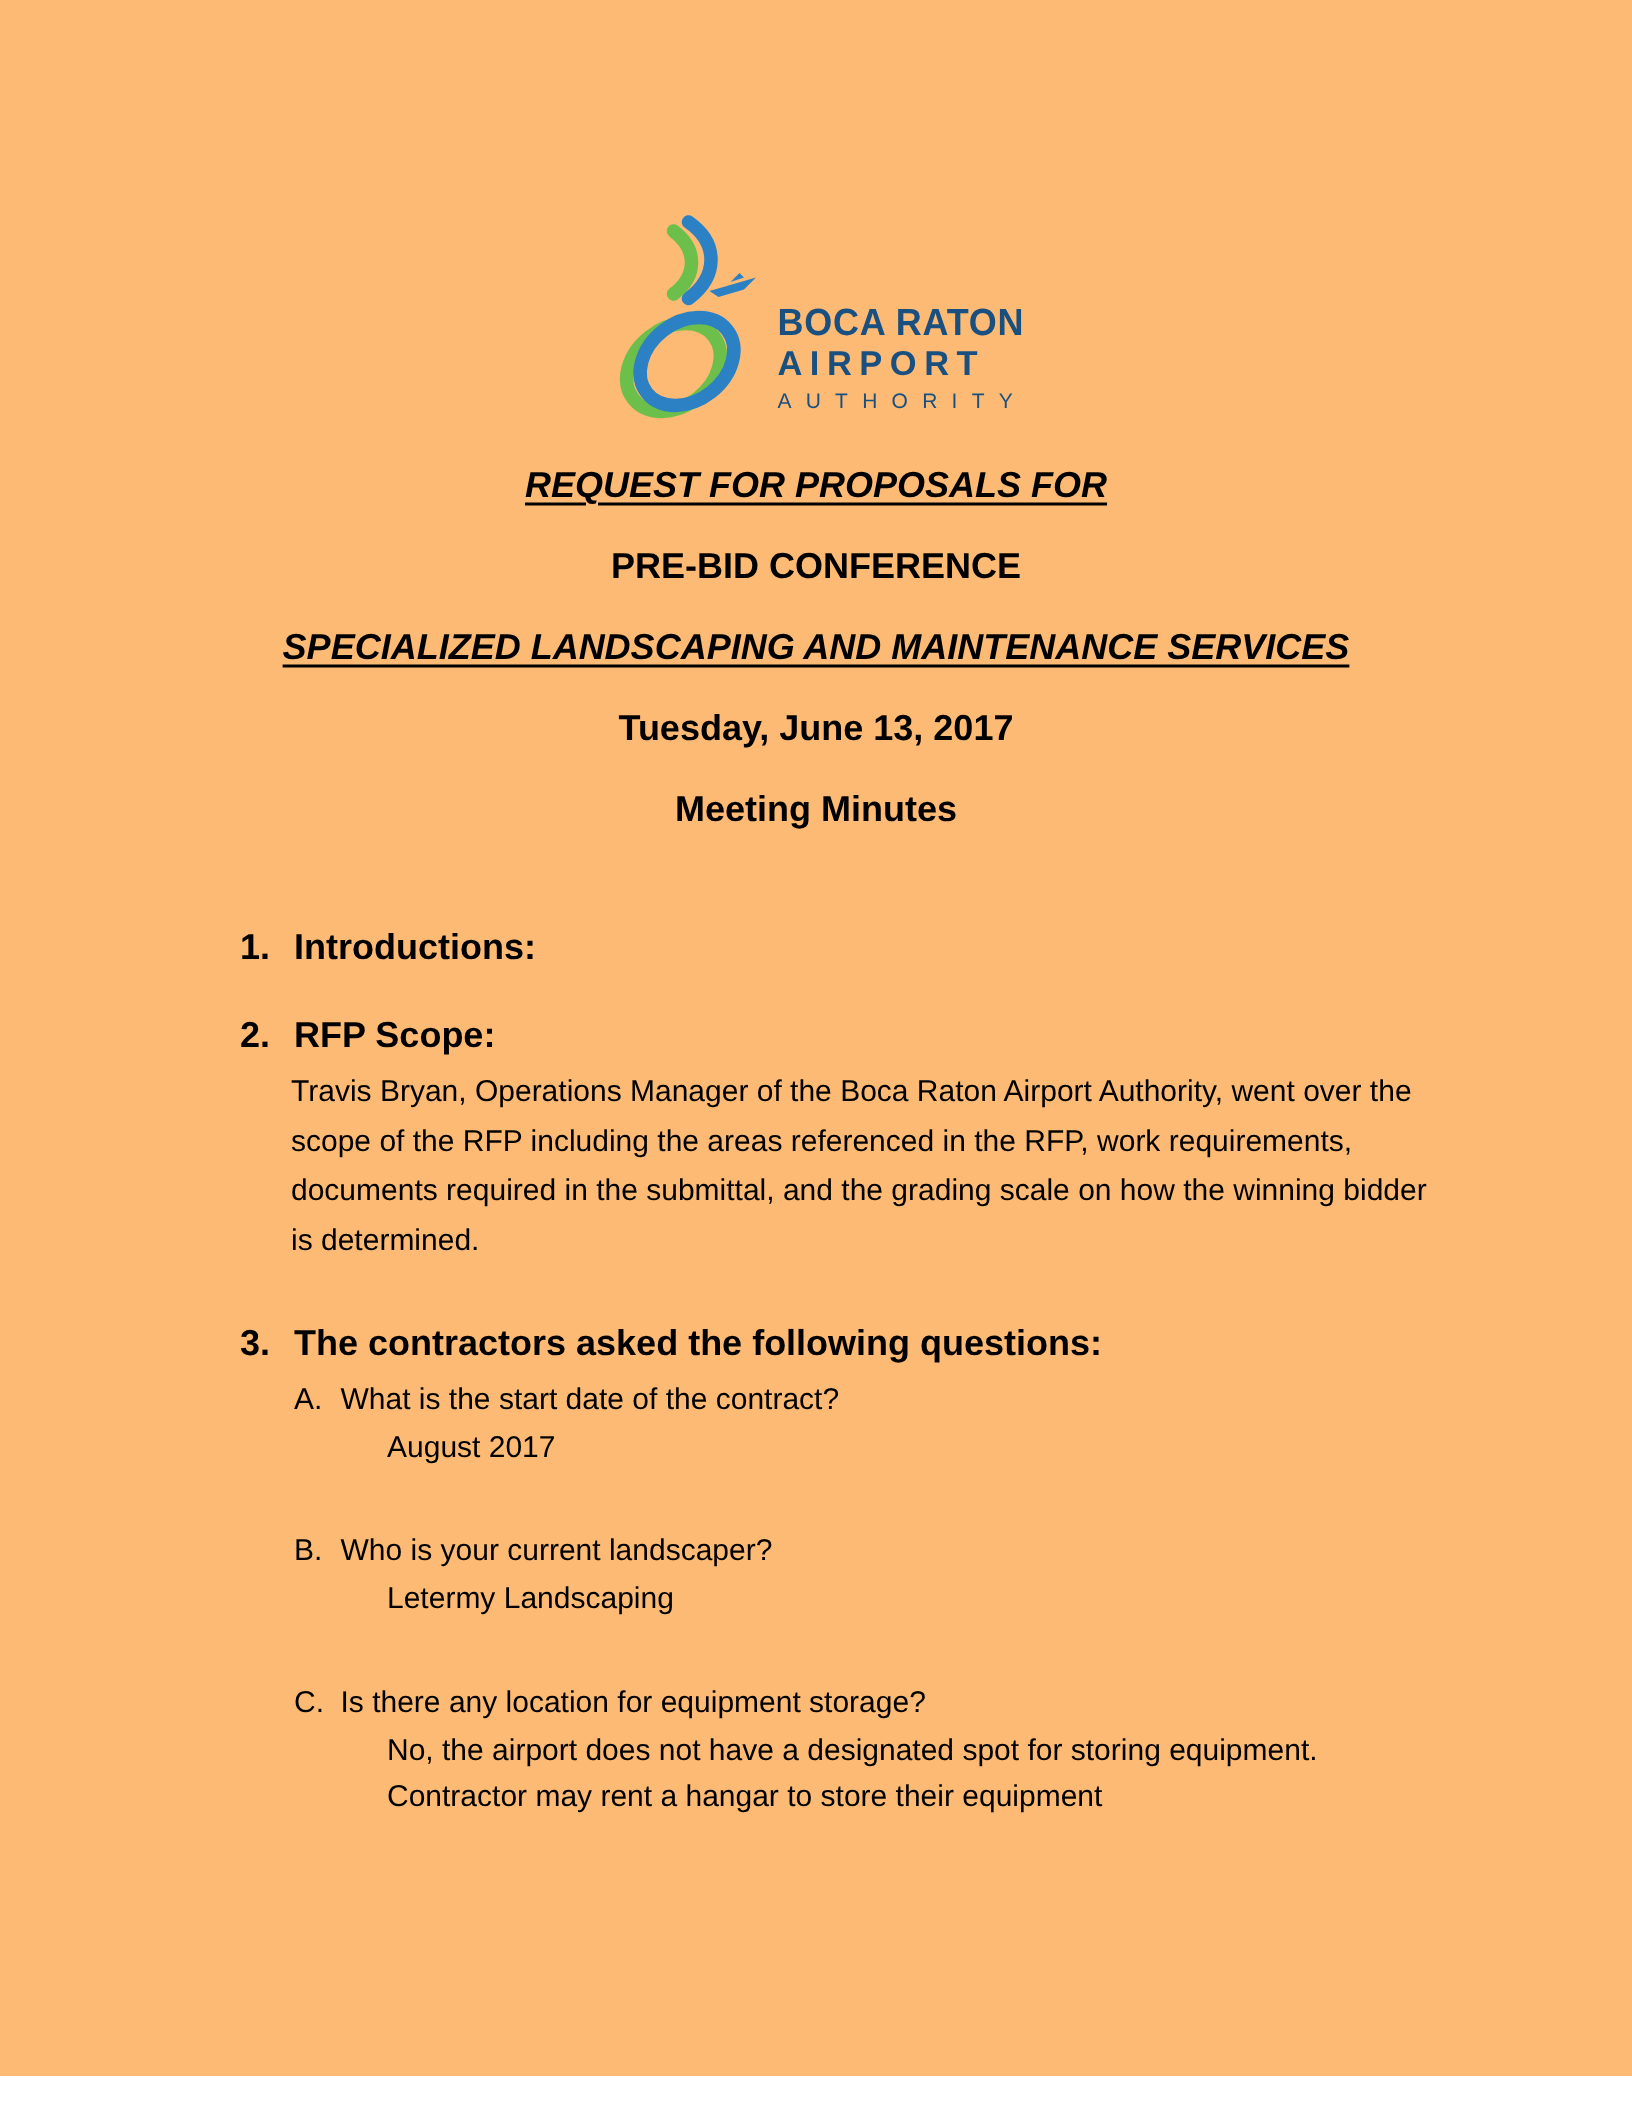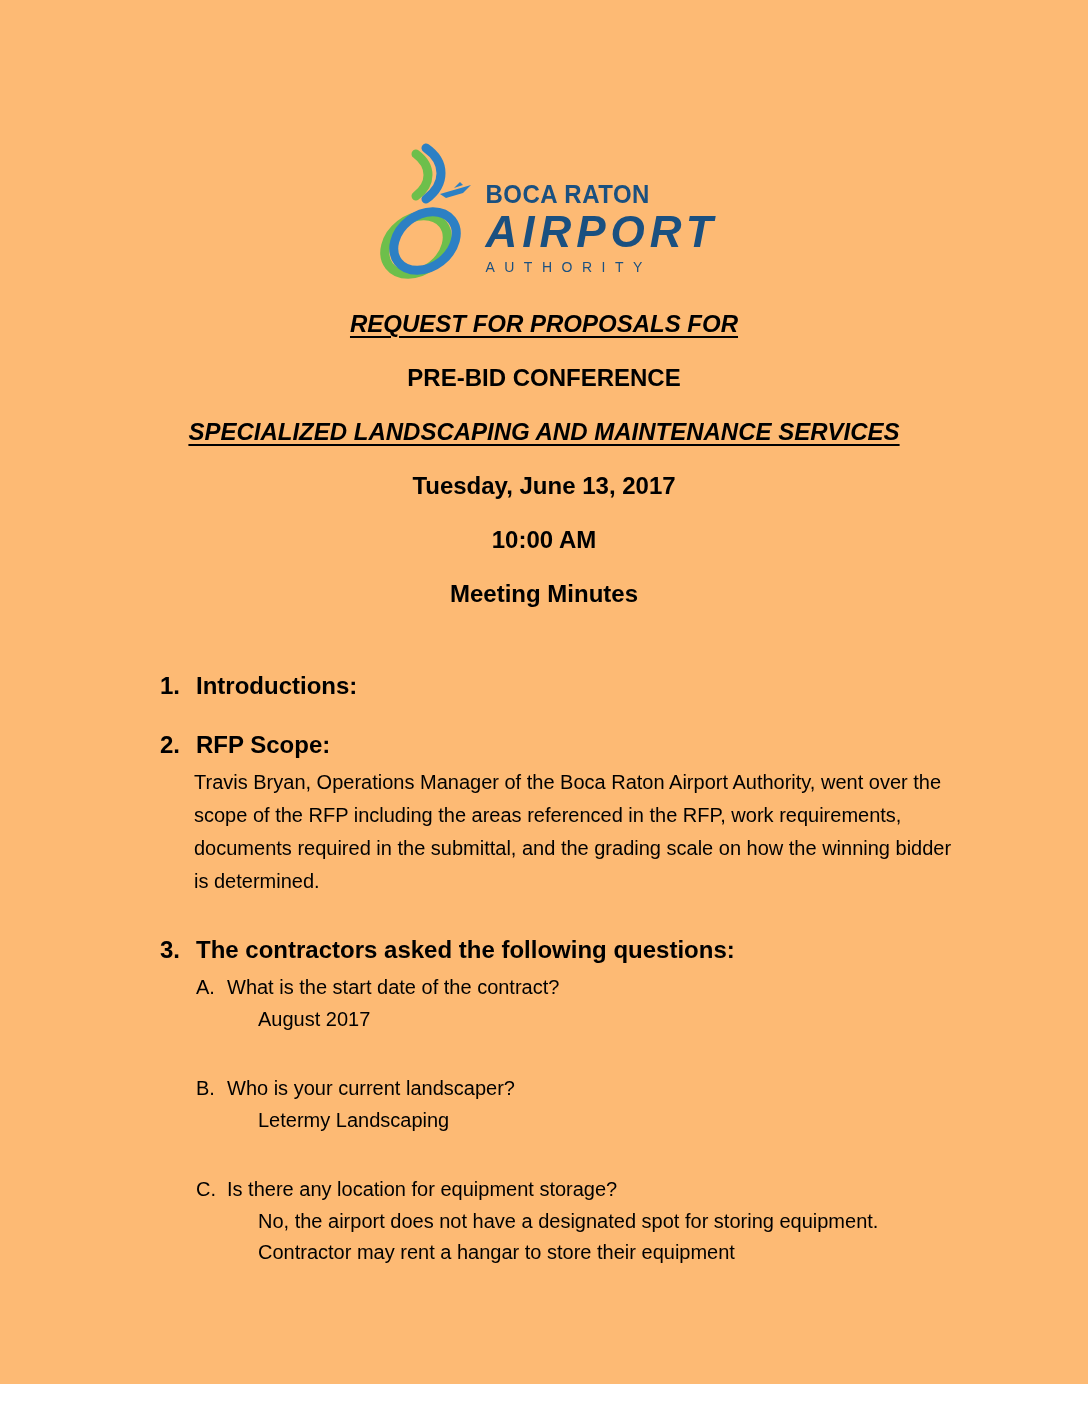--- a/index.html
+++ b/index.html
@@ -41,9 +41,8 @@
     transform: scaleY(1.05);
   }
   .logo-line2 {
-    font-size: 44px;
-    font-weight: bold;
-    font-style: italic;
+    font-size: 23px;
+    font-weight: bold;
     letter-spacing: 5px;
     margin-top: 3px;
   }

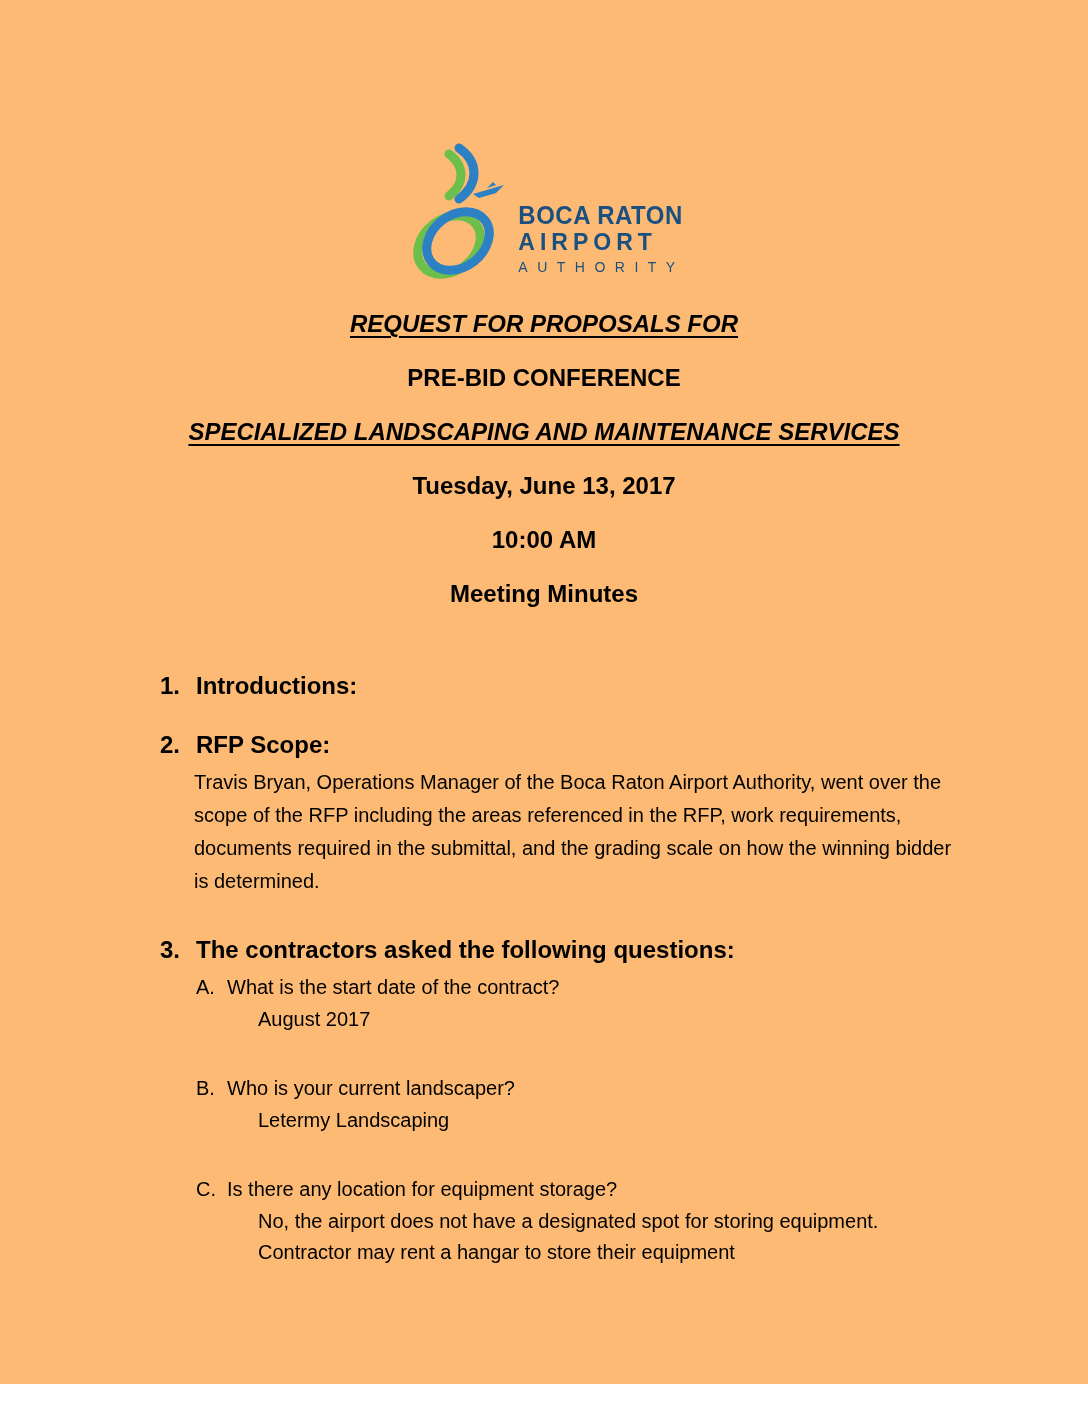--- a/index.html
+++ b/index.html
@@ -139,7 +139,6 @@
     <div class="title-line">PRE-BID CONFERENCE</div>
     <div class="title-line underlined">SPECIALIZED LANDSCAPING AND MAINTENANCE SERVICES</div>
     <div class="title-line">Tuesday, June 13, 2017</div>
-    <div class="title-line">10:00 AM</div>
     <div class="title-line">Meeting Minutes</div>
   </div>
 

